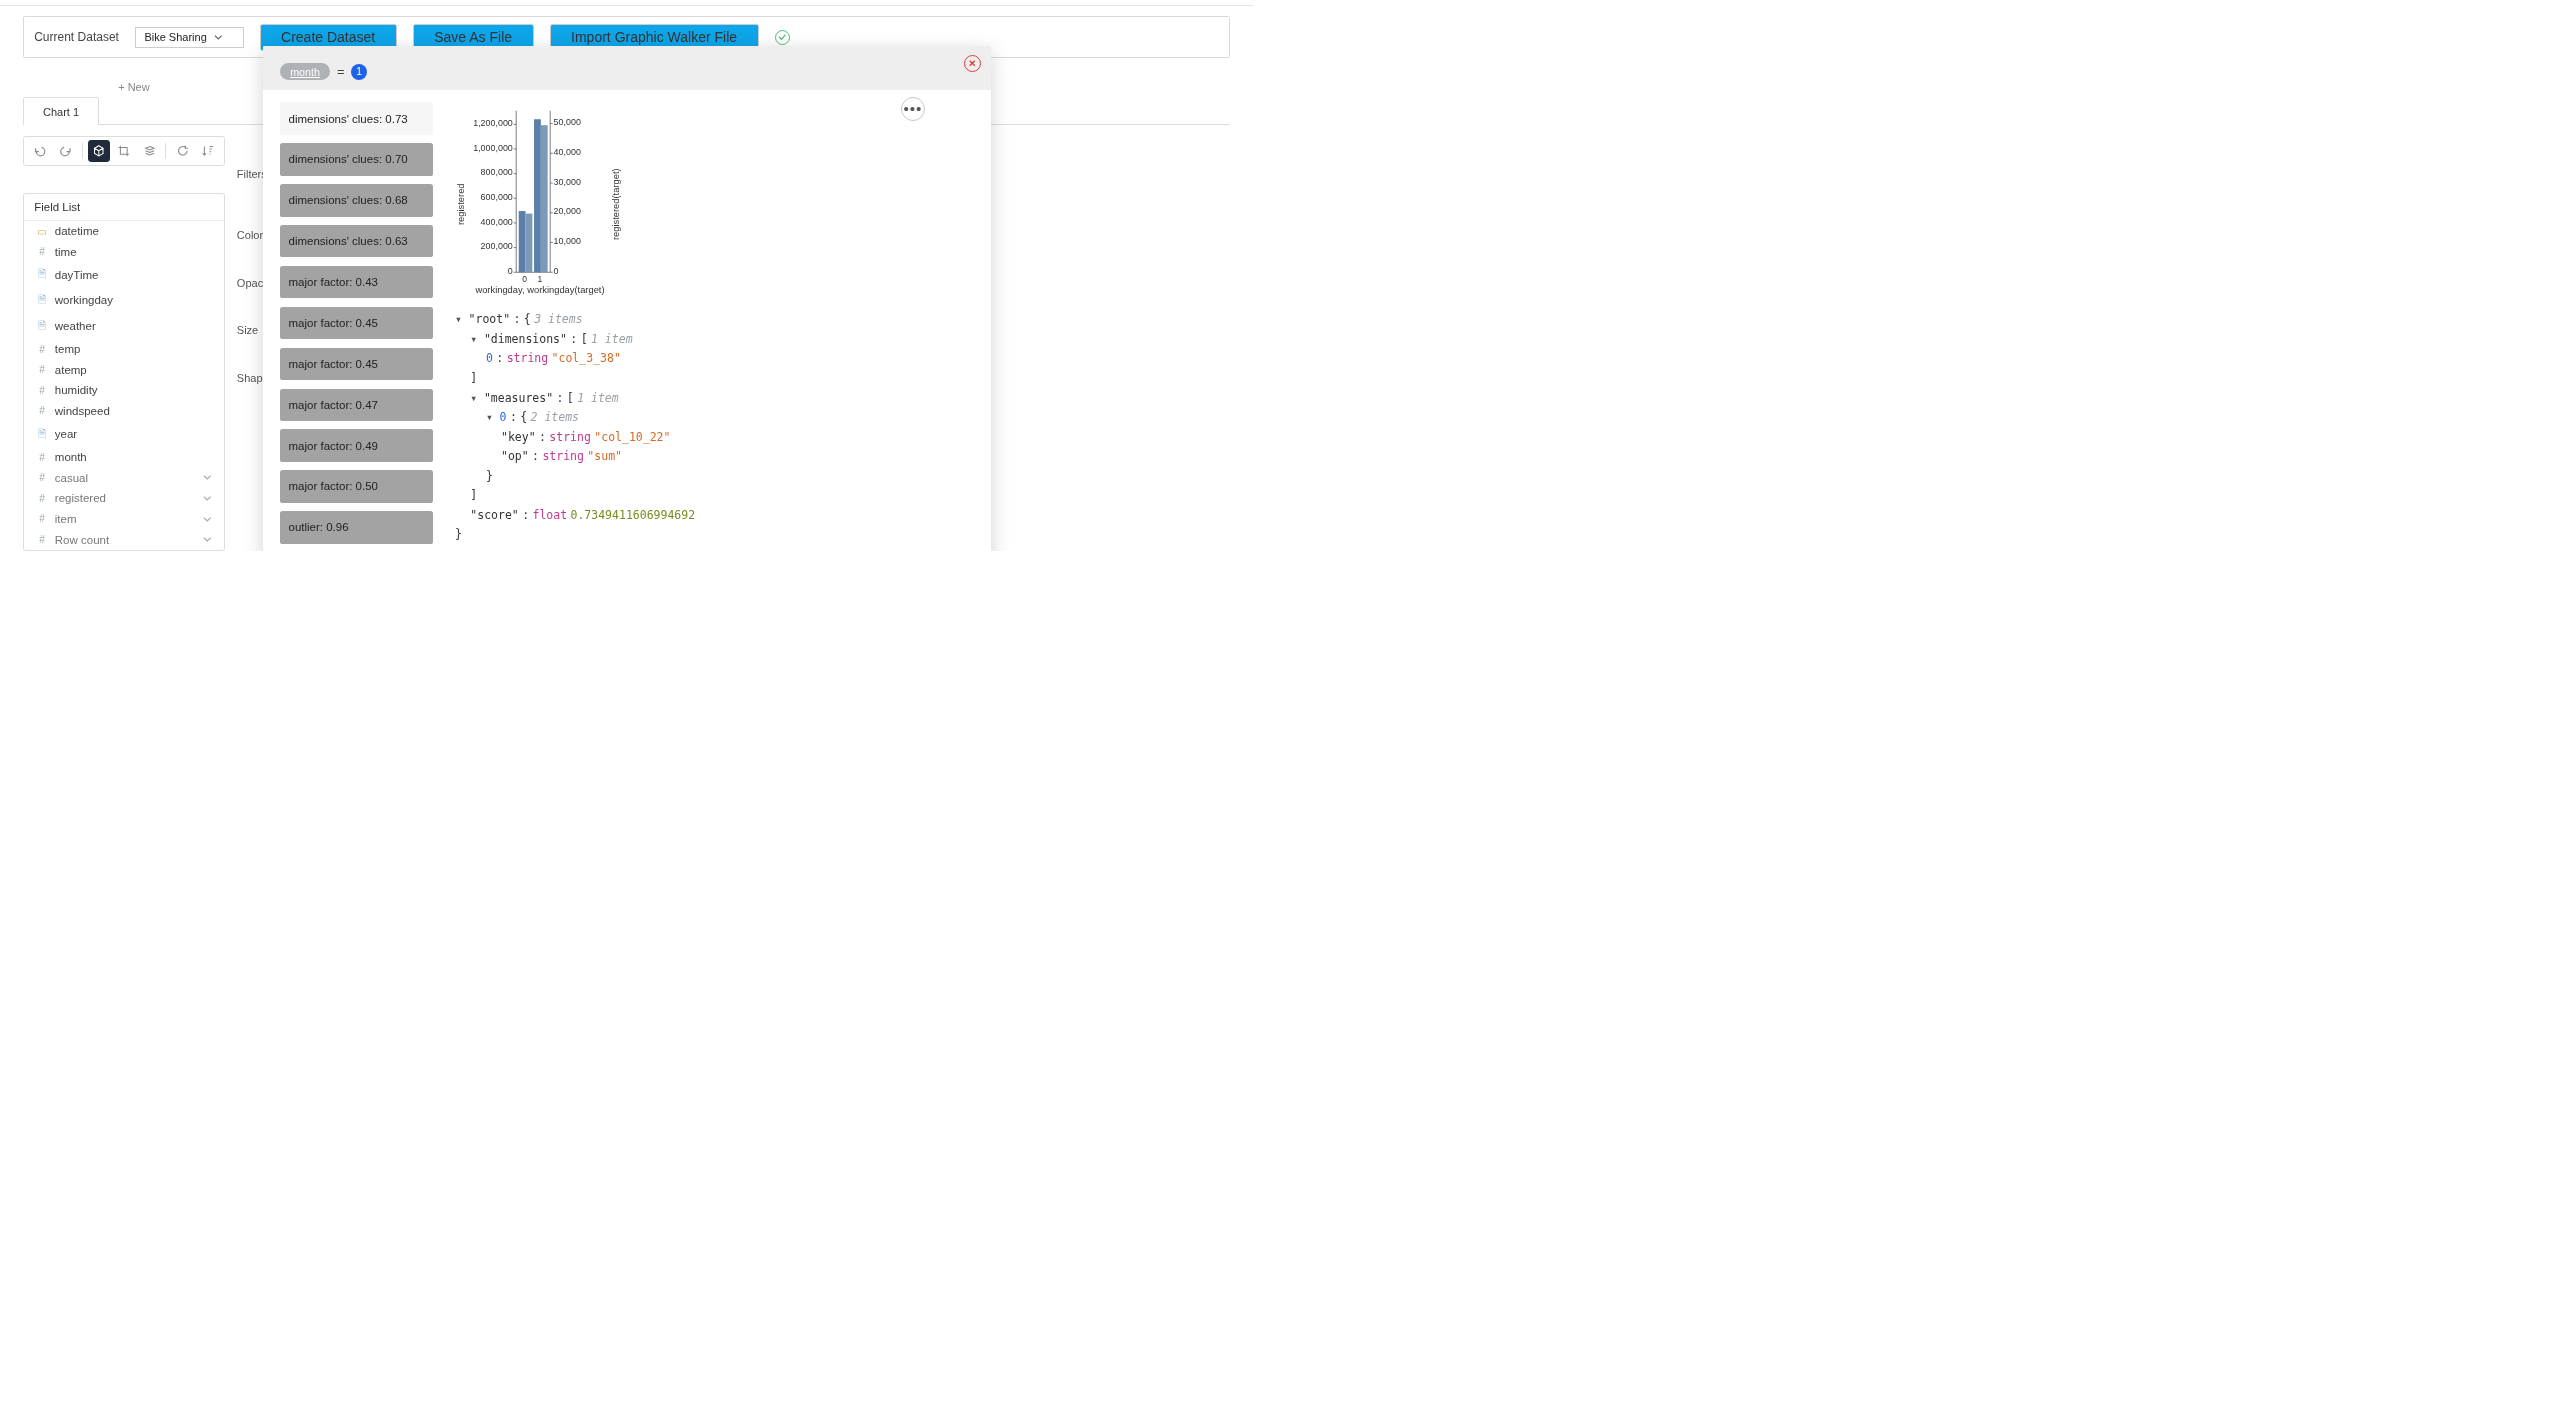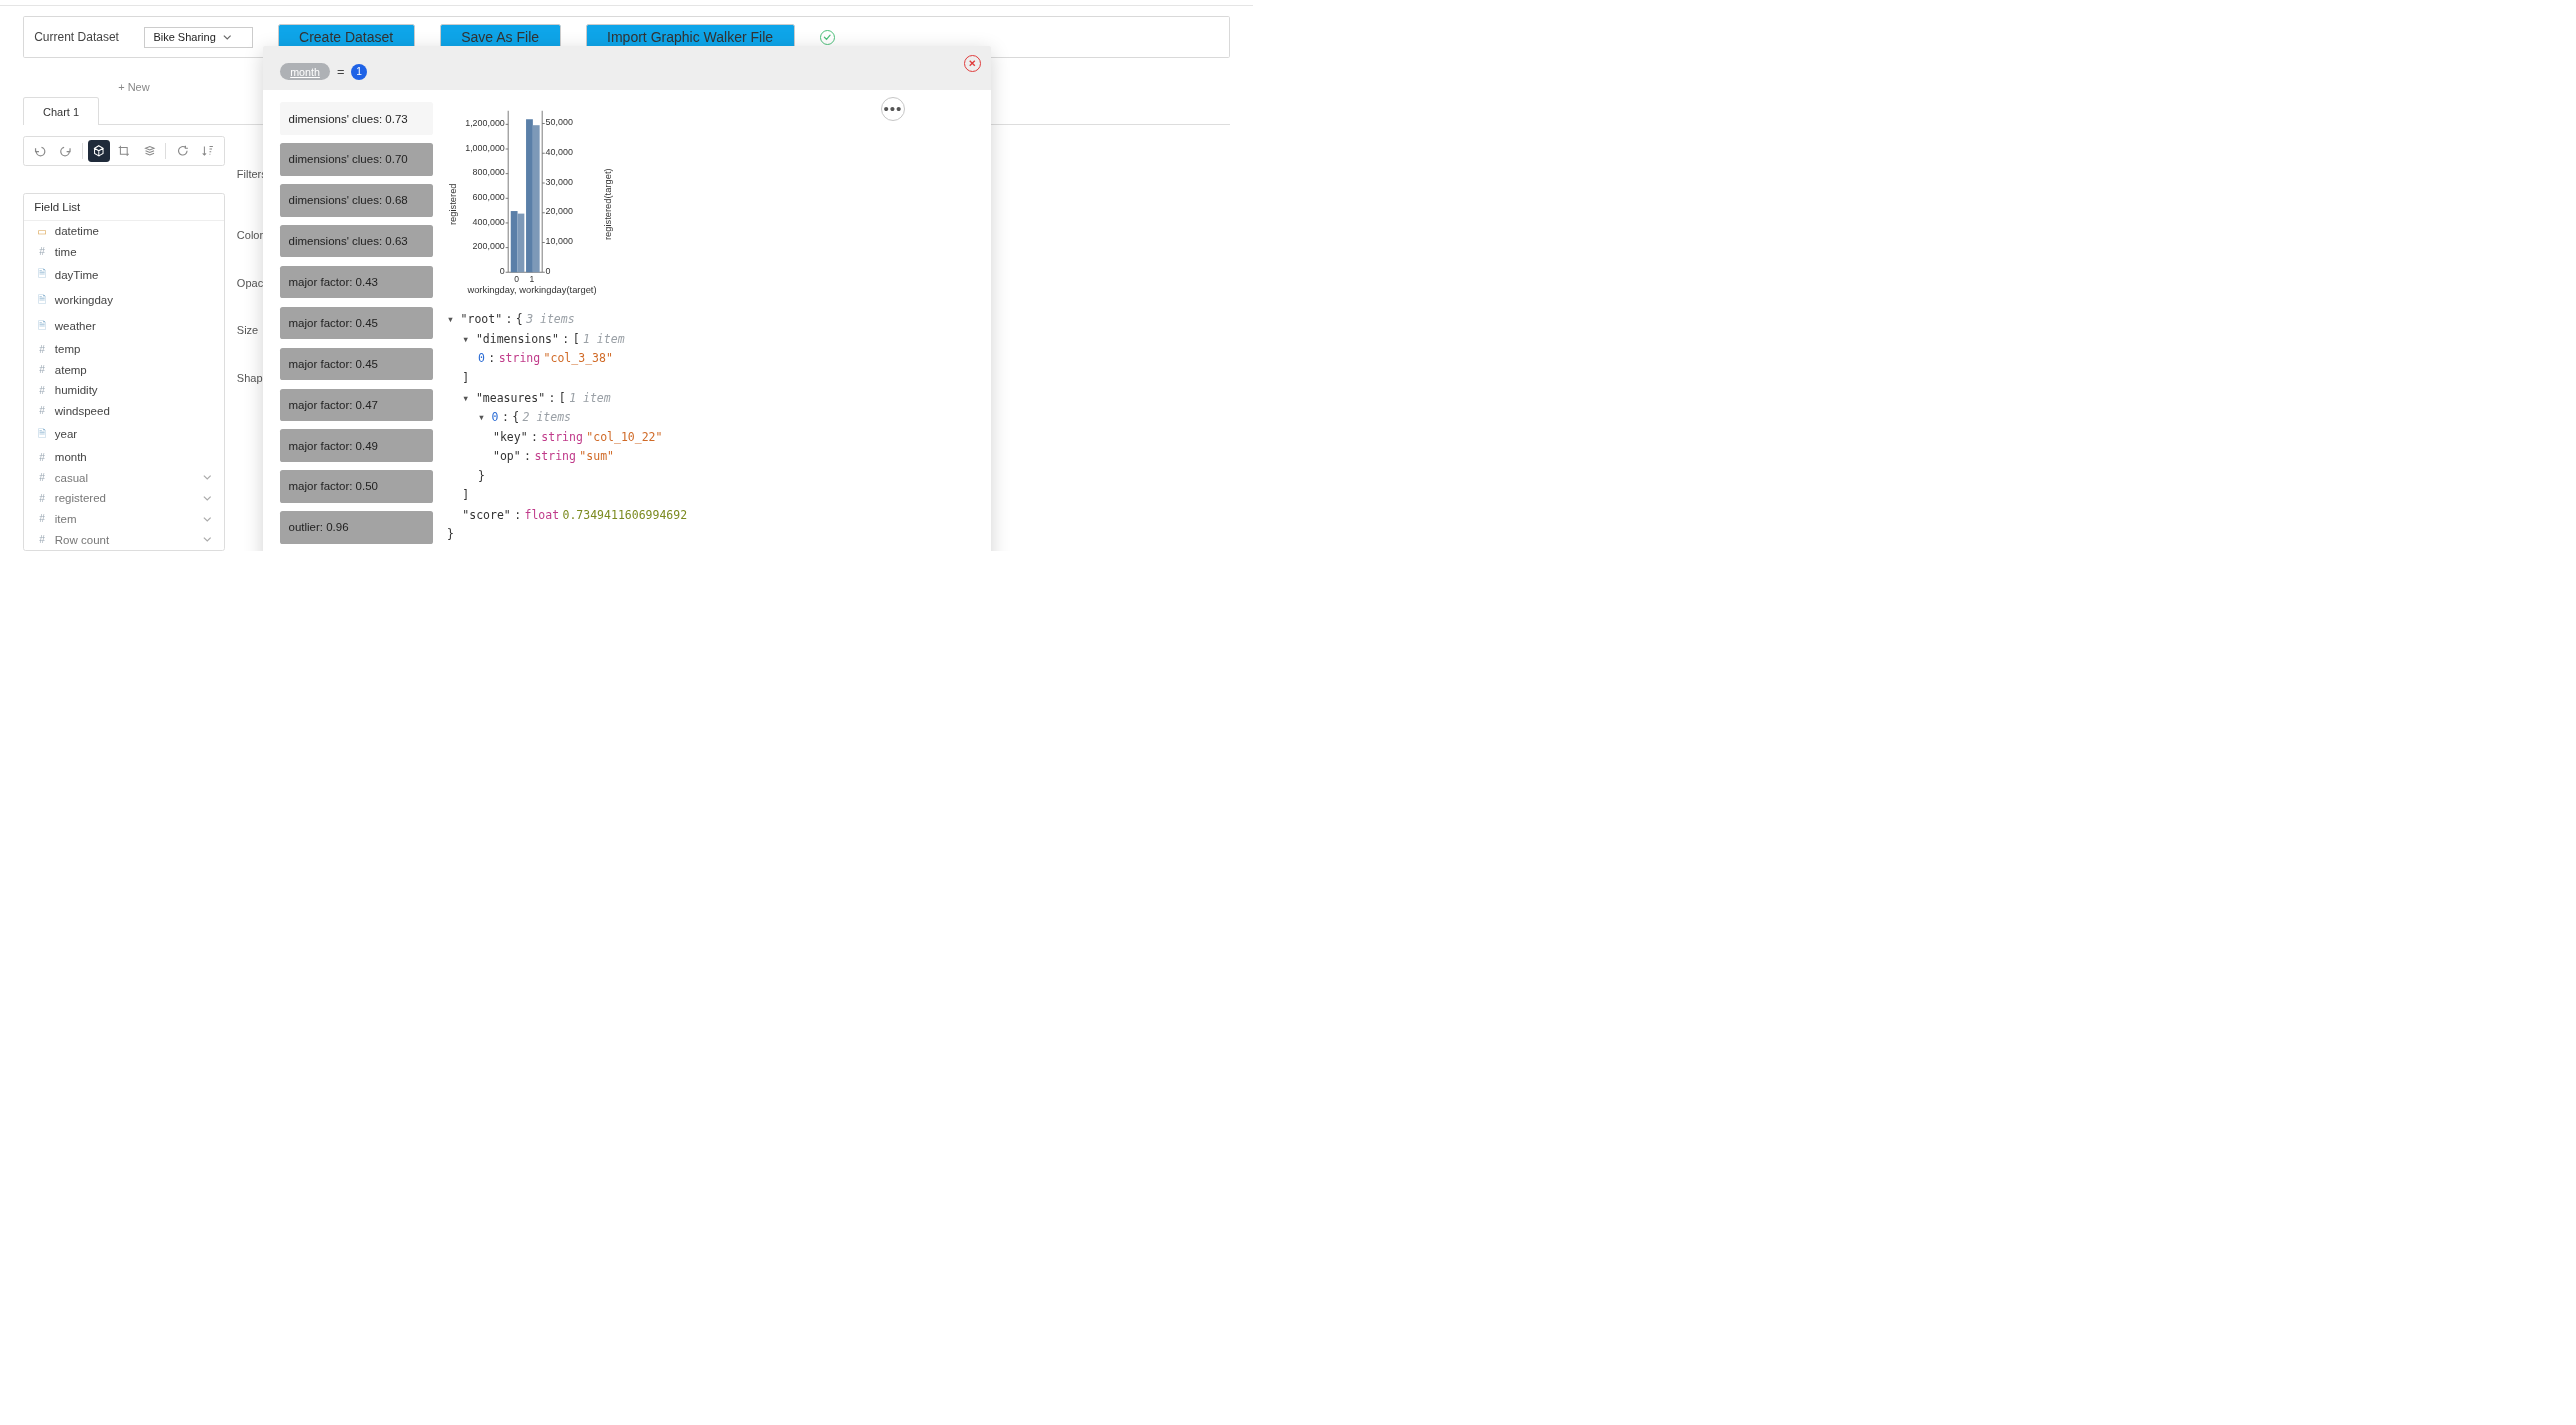--- a/index.html
+++ b/index.html
@@ -23,7 +23,7 @@
     padding: 6.8px 10.2px;
     display: flex;
     align-items: center;
-    gap: 25px;
+    gap: 16px;
     background: #fff;
   }
   .tb-label { color: #444; font-size: 12px; }

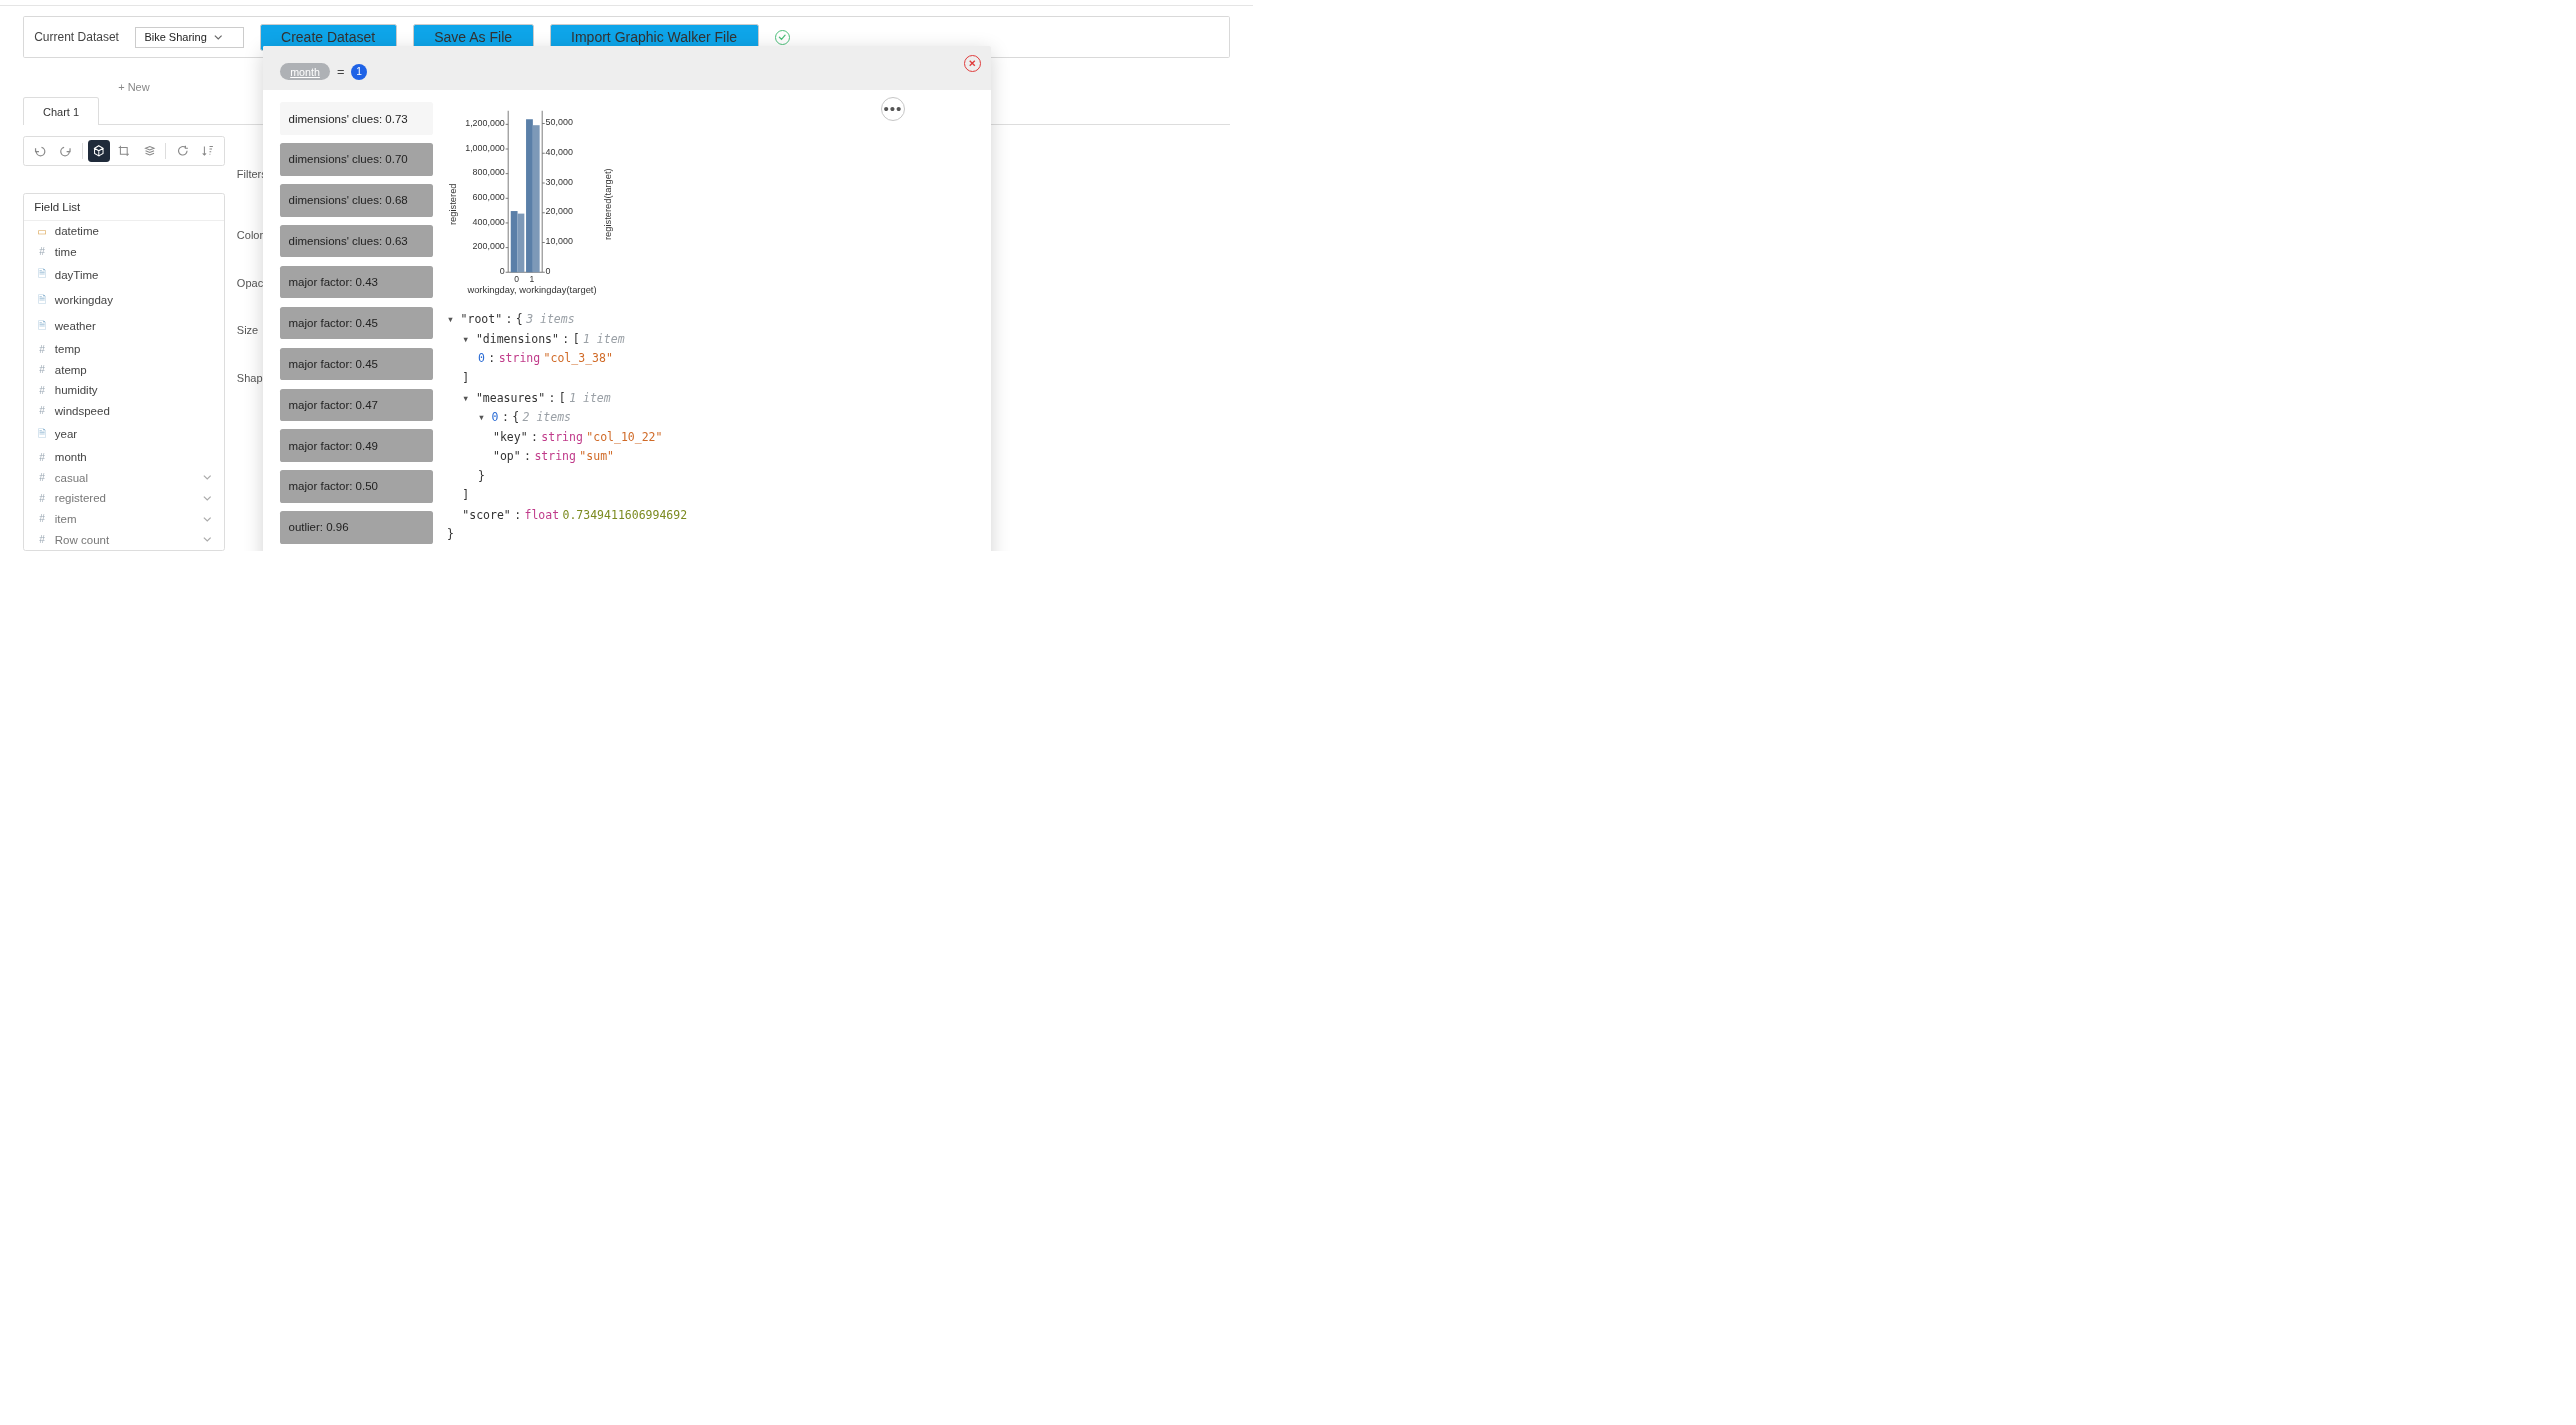--- a/index.html
+++ b/index.html
@@ -202,8 +202,8 @@
 
   .modal-body {
     display: flex;
-    gap: 14px;
-    padding: 12px 25px 22px 17px;
+    gap: 22px;
+    padding: 12px 5px 22px 17px;
   }
 
   

